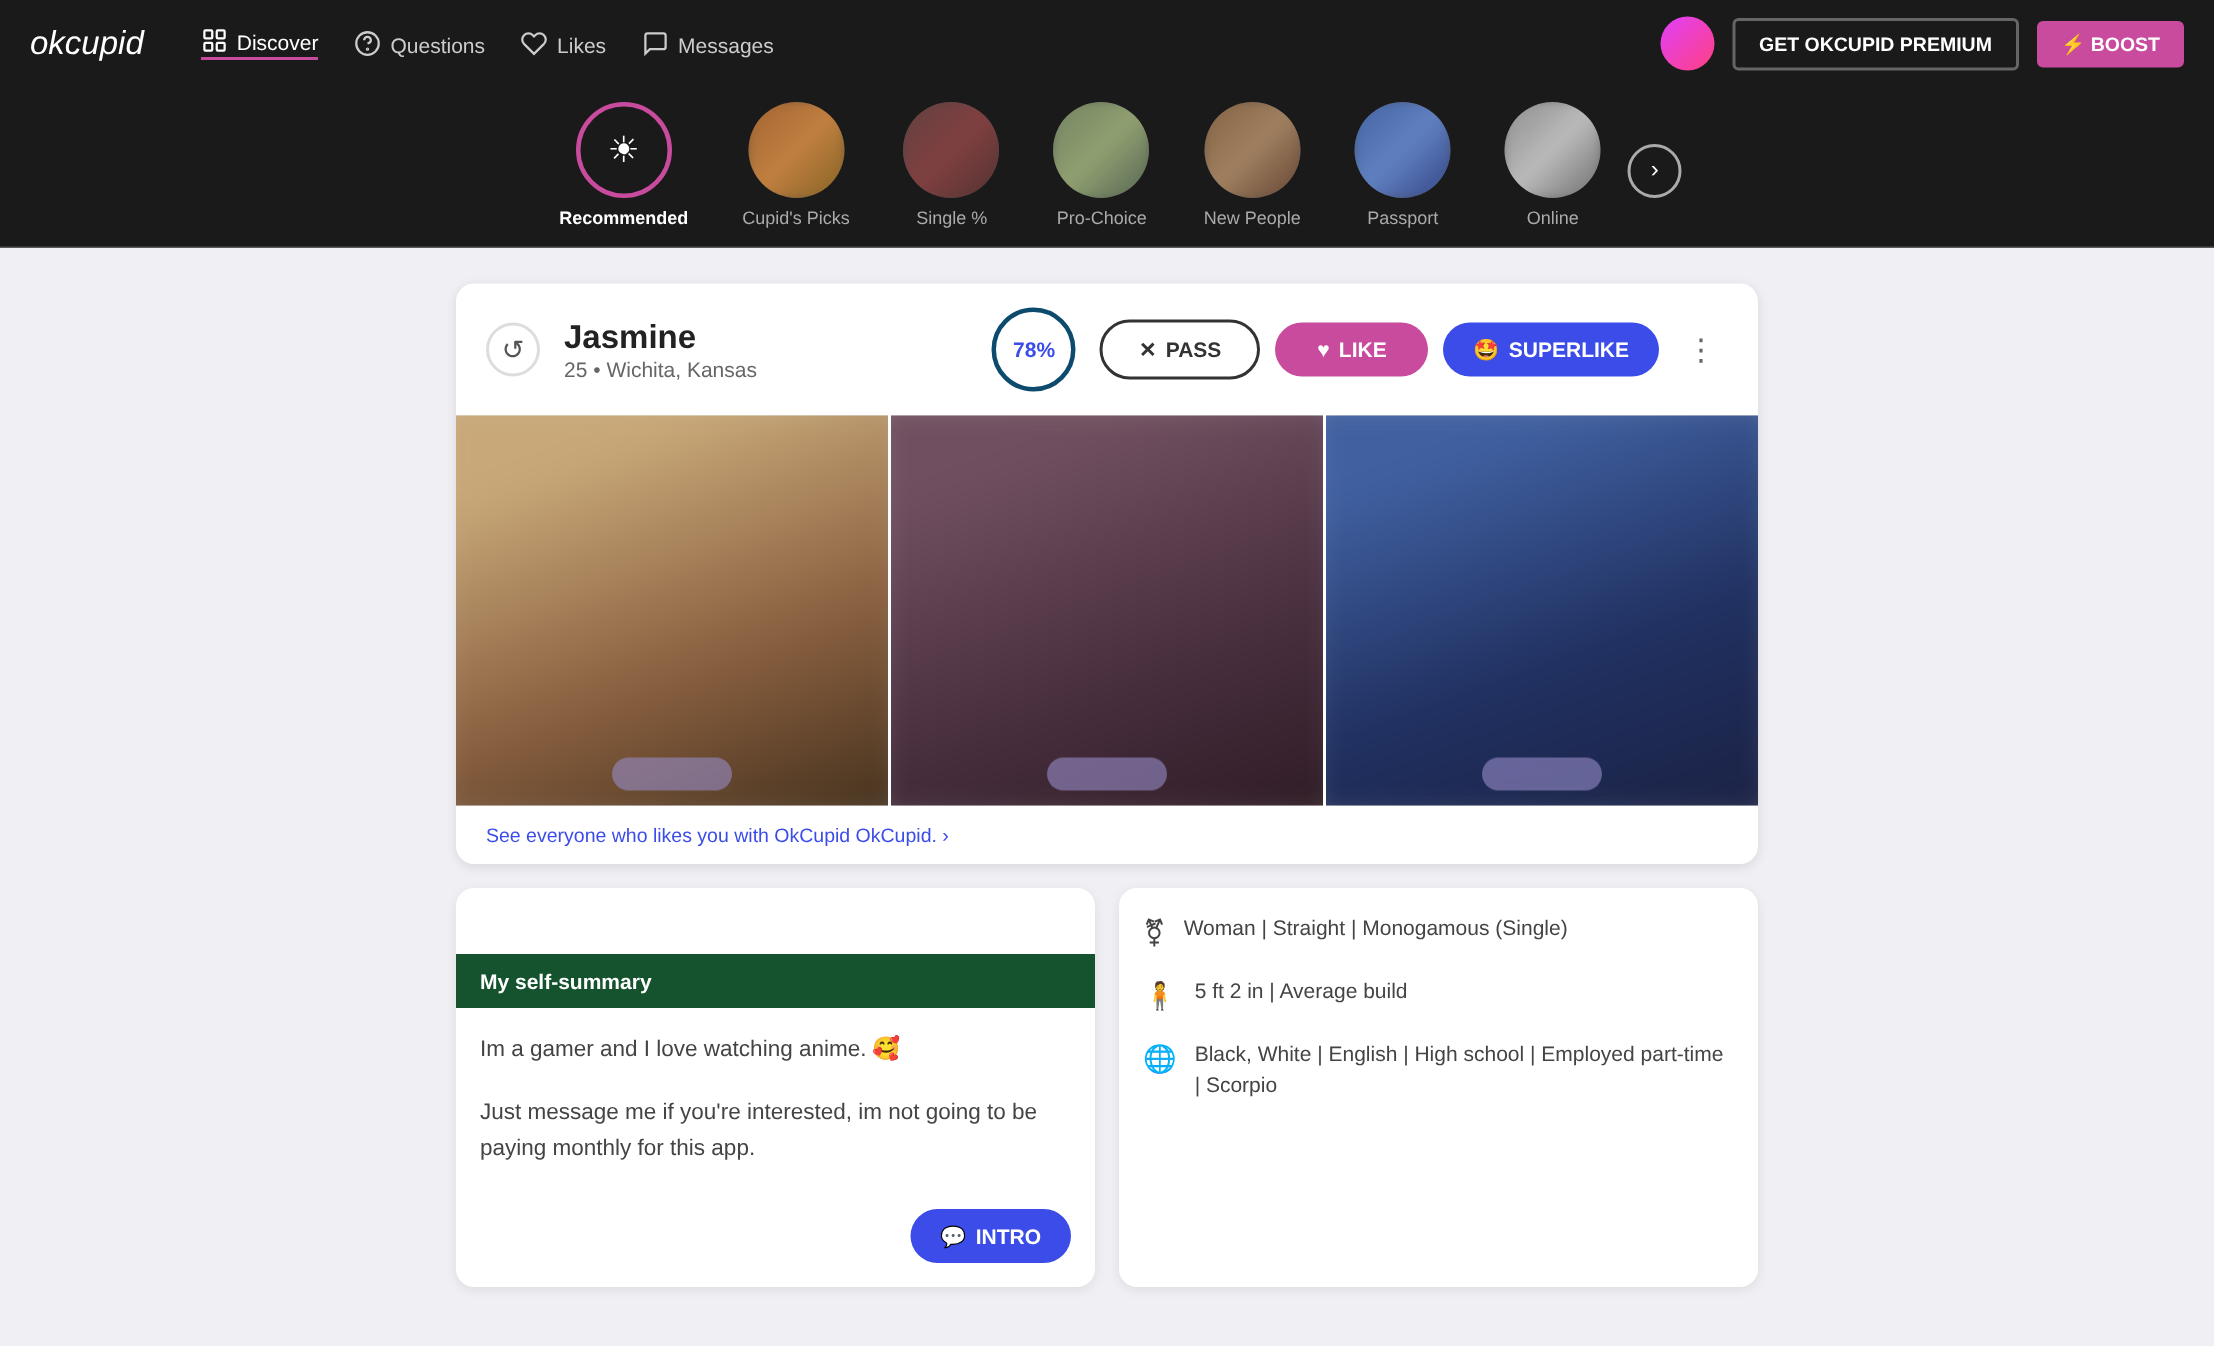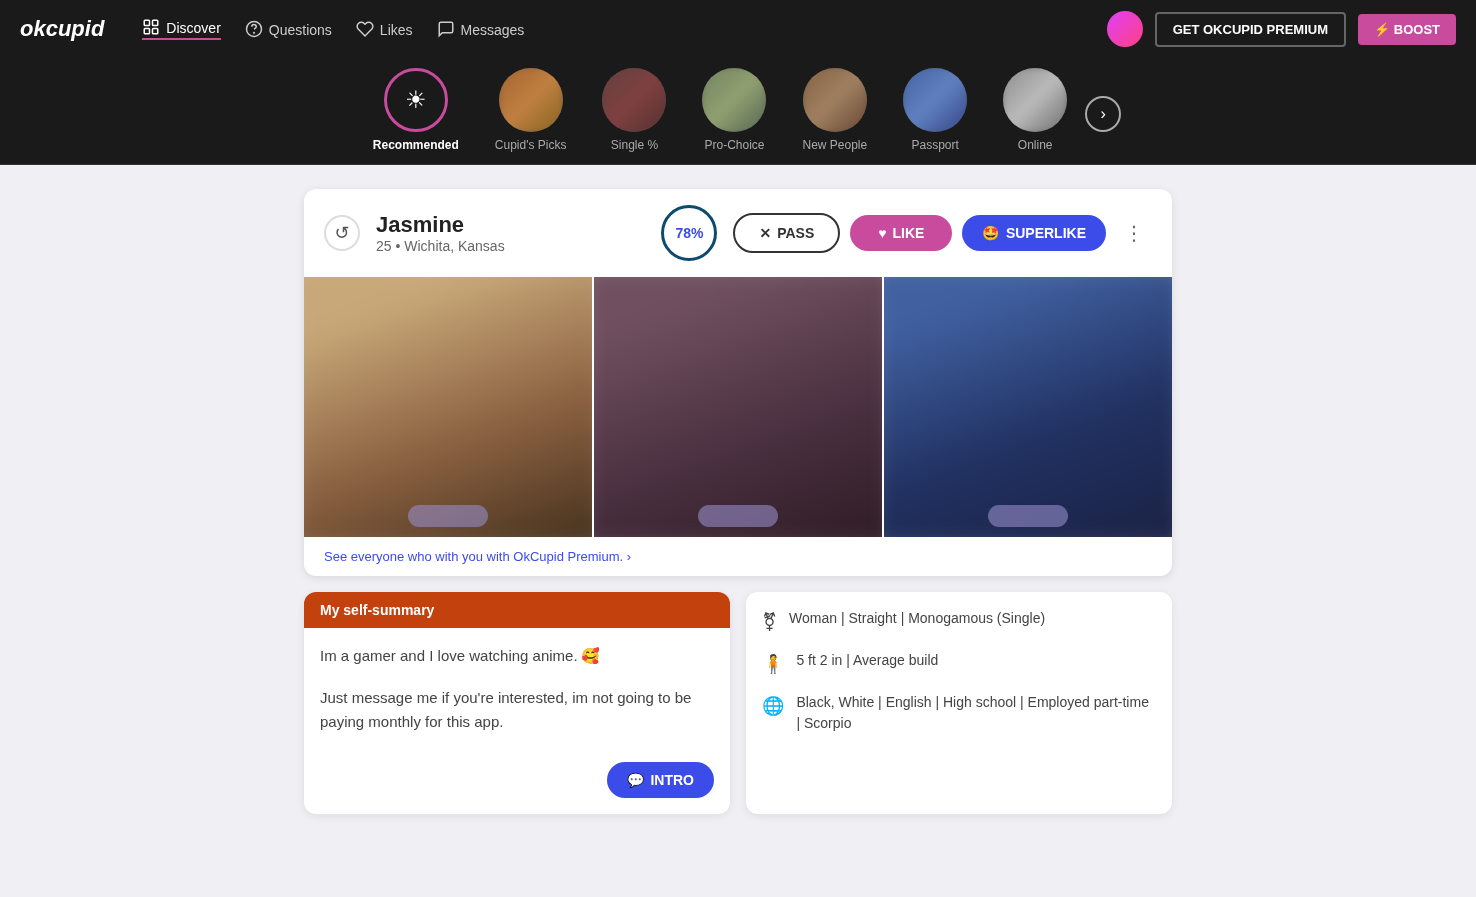--- a/index.html
+++ b/index.html
@@ -7,7 +7,7 @@
 
     
     .header { background: #1a1a1a; display: flex; align-items: center; padding: 0 20px; height: 58px; gap: 28px; }
-    .logo { color: white; font-size: 22px; font-weight: bold; font-style: italic; margin-right: 10px; }
+    .logo { color: white; font-size: 22px; font-weight: normal; font-style: italic; margin-right: 10px; }
     .nav-item { display: flex; align-items: flex-end; gap: 6px; color: #ccc; font-size: 14px; cursor: pointer; text-decoration: none; }
     .nav-item.active { color: white; border-bottom: 2px solid #c84b9e; padding-bottom: 2px; }
     .nav-item svg { width: 18px; height: 18px; }

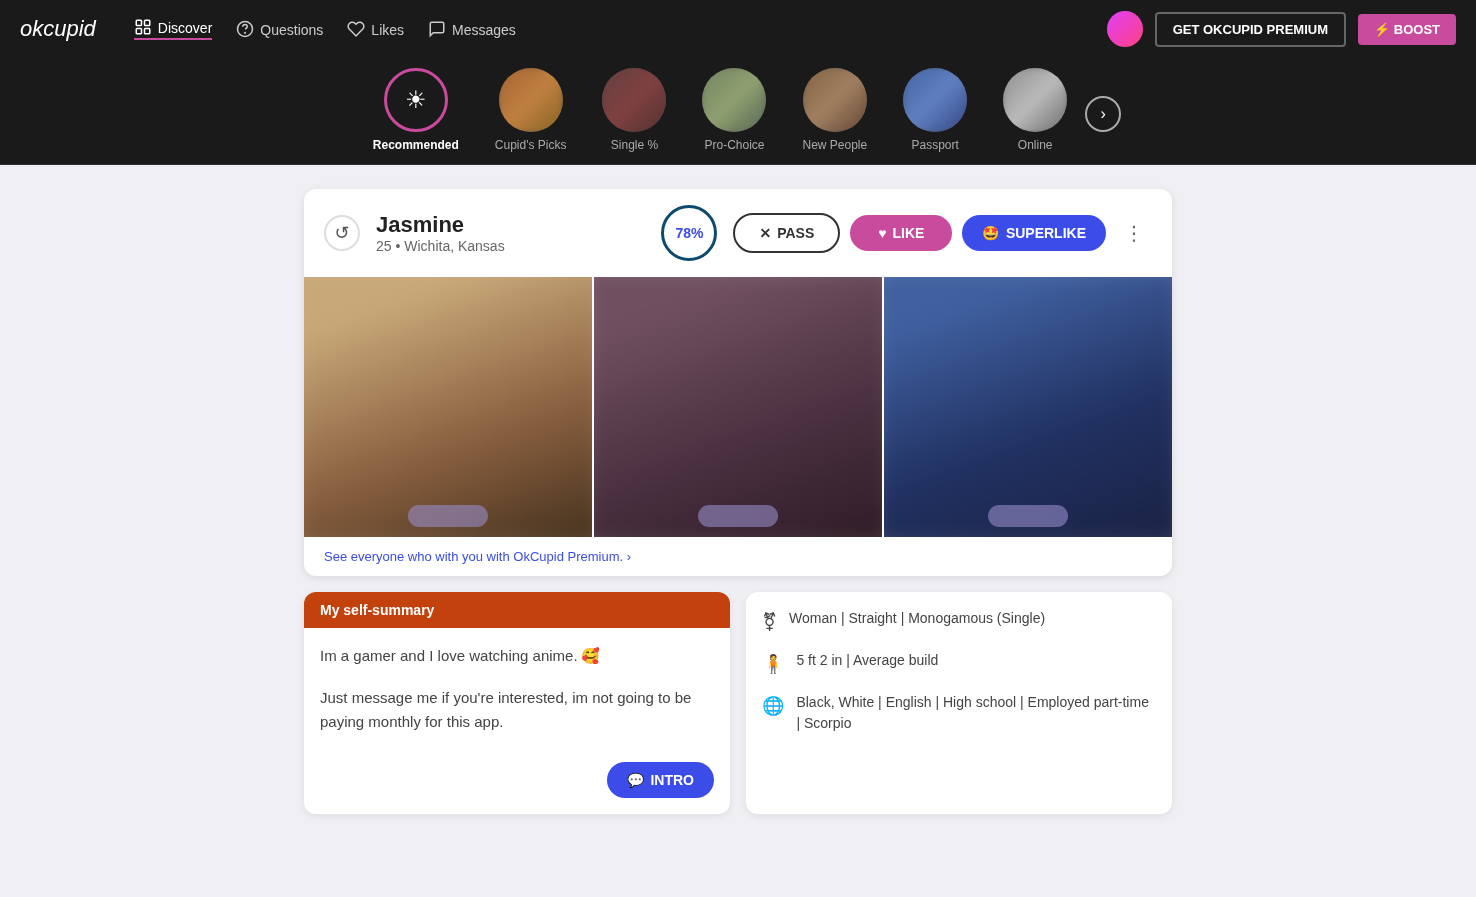--- a/index.html
+++ b/index.html
@@ -222,7 +222,7 @@
 
     <div class="premium-link">
       <a href="#">
-        <span>See everyone who with you with OkCupid Premium.</span>
+        <span>See everyone who likes you with OkCupid OkCupid.</span>
         <span> ›</span>
       </a>
     </div>

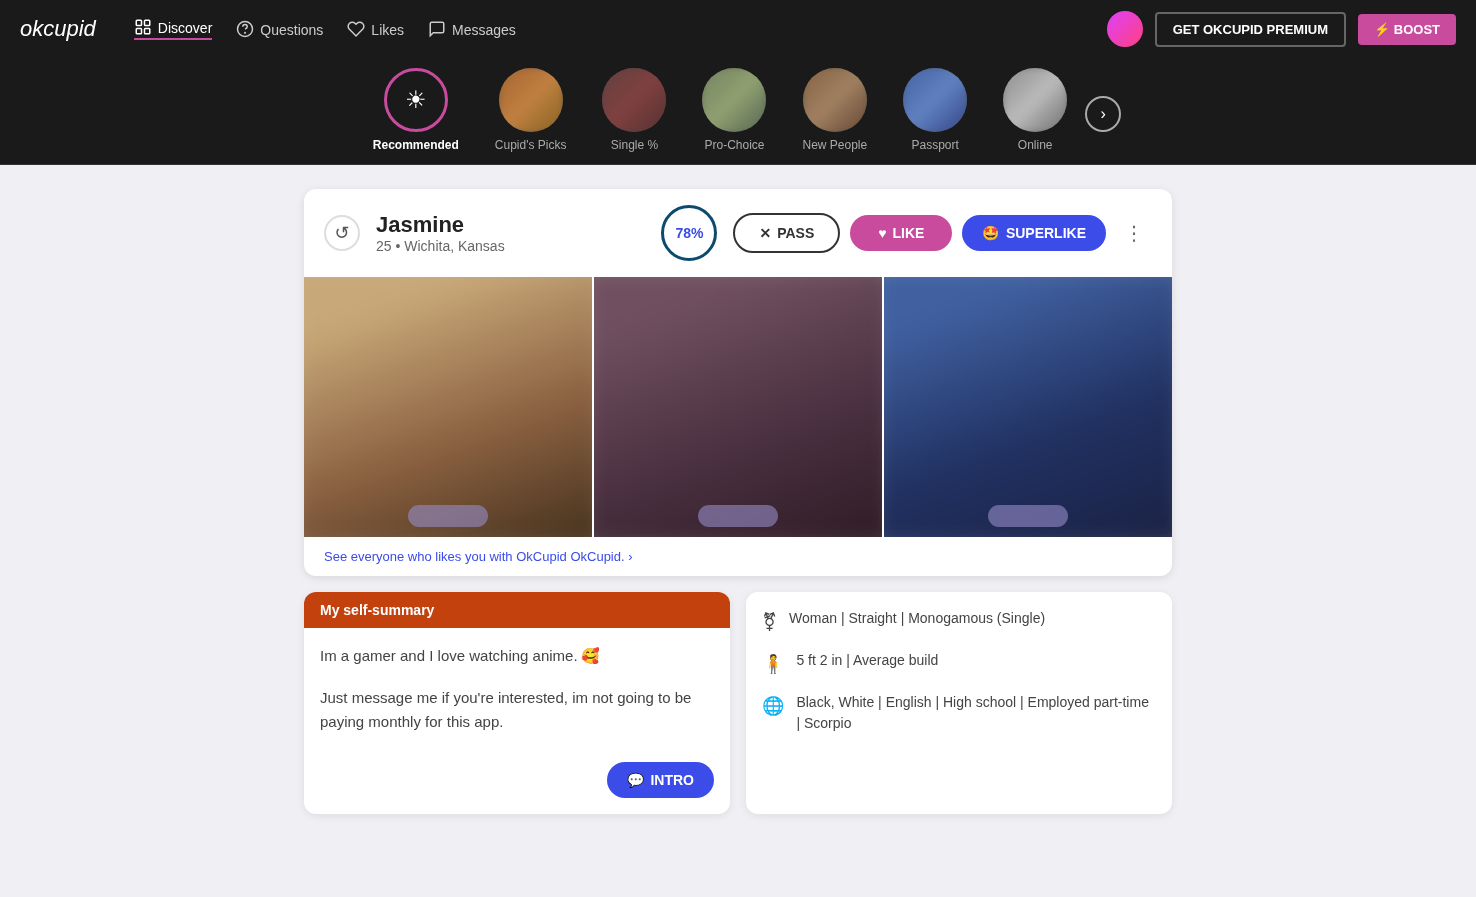--- a/index.html
+++ b/index.html
@@ -66,7 +66,7 @@
     
     .about-section { display: grid; grid-template-columns: 1fr 1fr; gap: 16px; margin-top: 16px; }
     .about-card { background: white; border-radius: 12px; overflow: hidden; box-shadow: 0 2px 8px rgba(0,0,0,0.08); }
-    .about-card-header { background: #c2410c; color: white; font-size: 14px; font-weight: 600; padding: 10px 16px; }
+    .about-card-header { background: #14532d; color: white; font-size: 14px; font-weight: 600; padding: 10px 16px; margin-top: 44px; }
     .about-card-body { padding: 16px; }
     .summary-text { color: #444; font-size: 15px; line-height: 1.6; }
     .intro-btn { background: #3b4ce8; color: white; border: none; padding: 10px 20px; border-radius: 20px; font-size: 14px; font-weight: 600; cursor: pointer; display: flex; align-items: center; gap: 6px; float: right; margin-top: 12px; }

